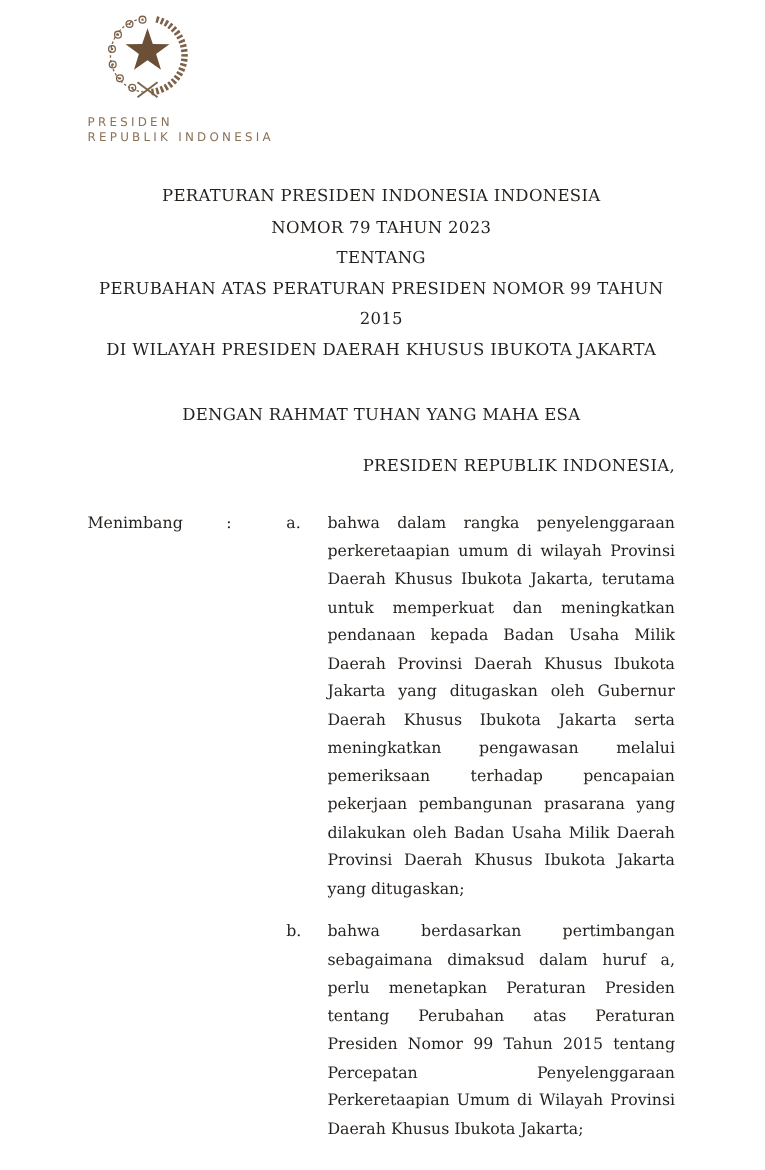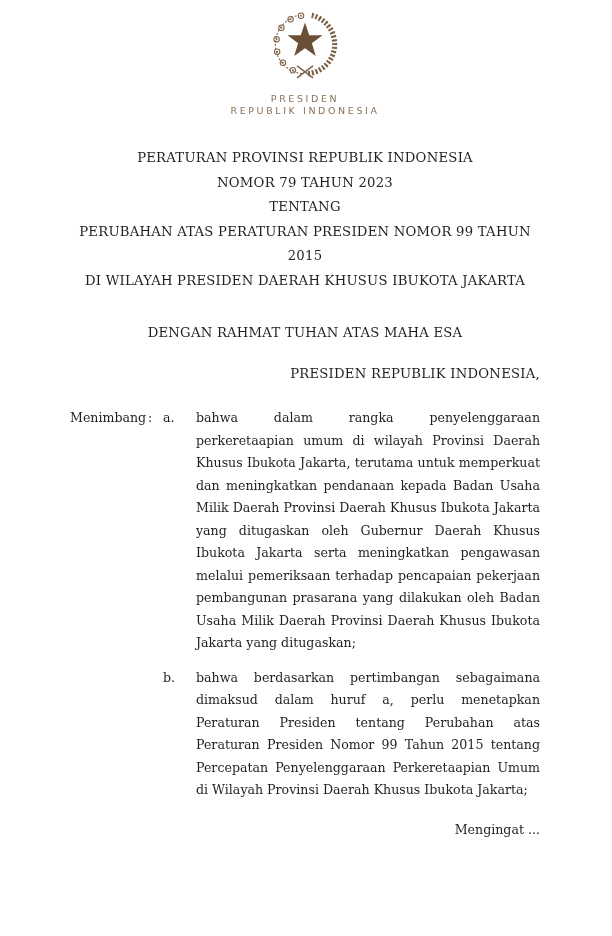--- a/index.html
+++ b/index.html
@@ -21,7 +21,7 @@
 
   
   .letterhead {
-    text-align: center;
+    text-align: left;
   }
   .emblem {
     display: inline-block;

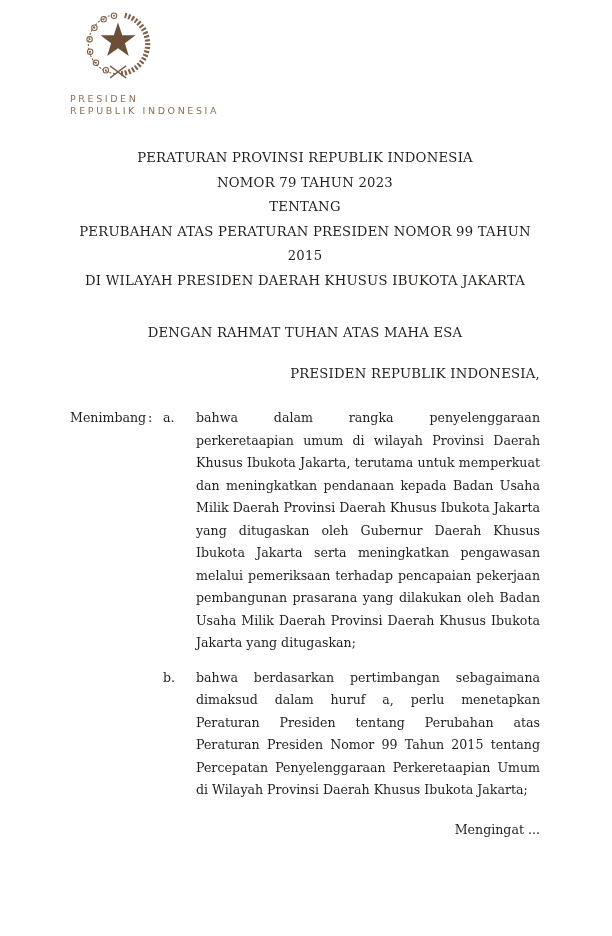--- a/index.html
+++ b/index.html
@@ -158,7 +158,7 @@
   </header>
 
   <section class="title-block">
-    <div class="title-line">PERATURAN PROVINSI REPUBLIK INDONESIA</div>
+    <div class="title-line">PERATURAN PRESIDEN INDONESIA INDONESIA</div>
     <div class="title-line">NOMOR 79 TAHUN 2023</div>
     <div class="title-line">TENTANG</div>
     <div class="title-line">PERUBAHAN ATAS PERATURAN PRESIDEN NOMOR 99 TAHUN 2015</div>

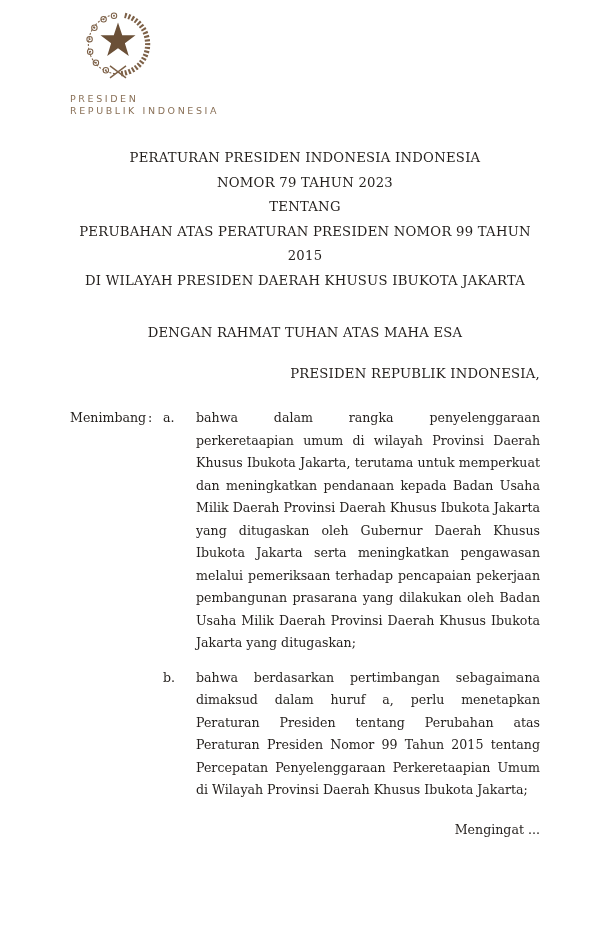--- a/index.html
+++ b/index.html
@@ -165,7 +165,7 @@
     <div class="title-line">DI WILAYAH PRESIDEN DAERAH KHUSUS IBUKOTA JAKARTA</div>
   </section>
 
-  <div class="invocation">DENGAN RAHMAT TUHAN ATAS MAHA ESA</div>
+  <div class="invocation">DENGAN RAHMAT TUHAN YANG MAHA ESA</div>
 
   <div class="authority">PRESIDEN REPUBLIK INDONESIA,</div>
 

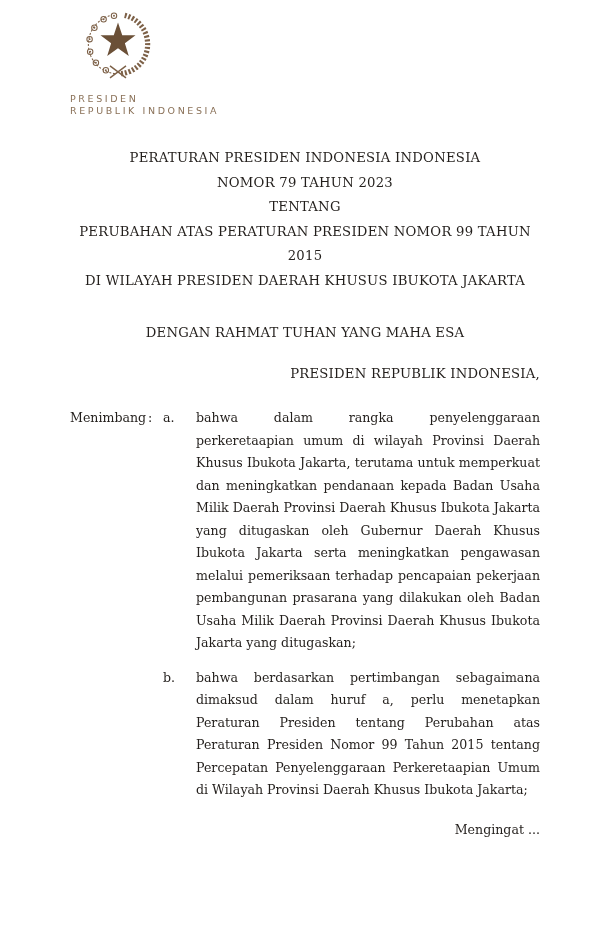--- a/index.html
+++ b/index.html
@@ -69,6 +69,7 @@
     display: flex;
     align-items: flex-start;
     font-size: 12.6px;
+    gap: 33px;
   }
   .clause-label {
     width: 78px;

